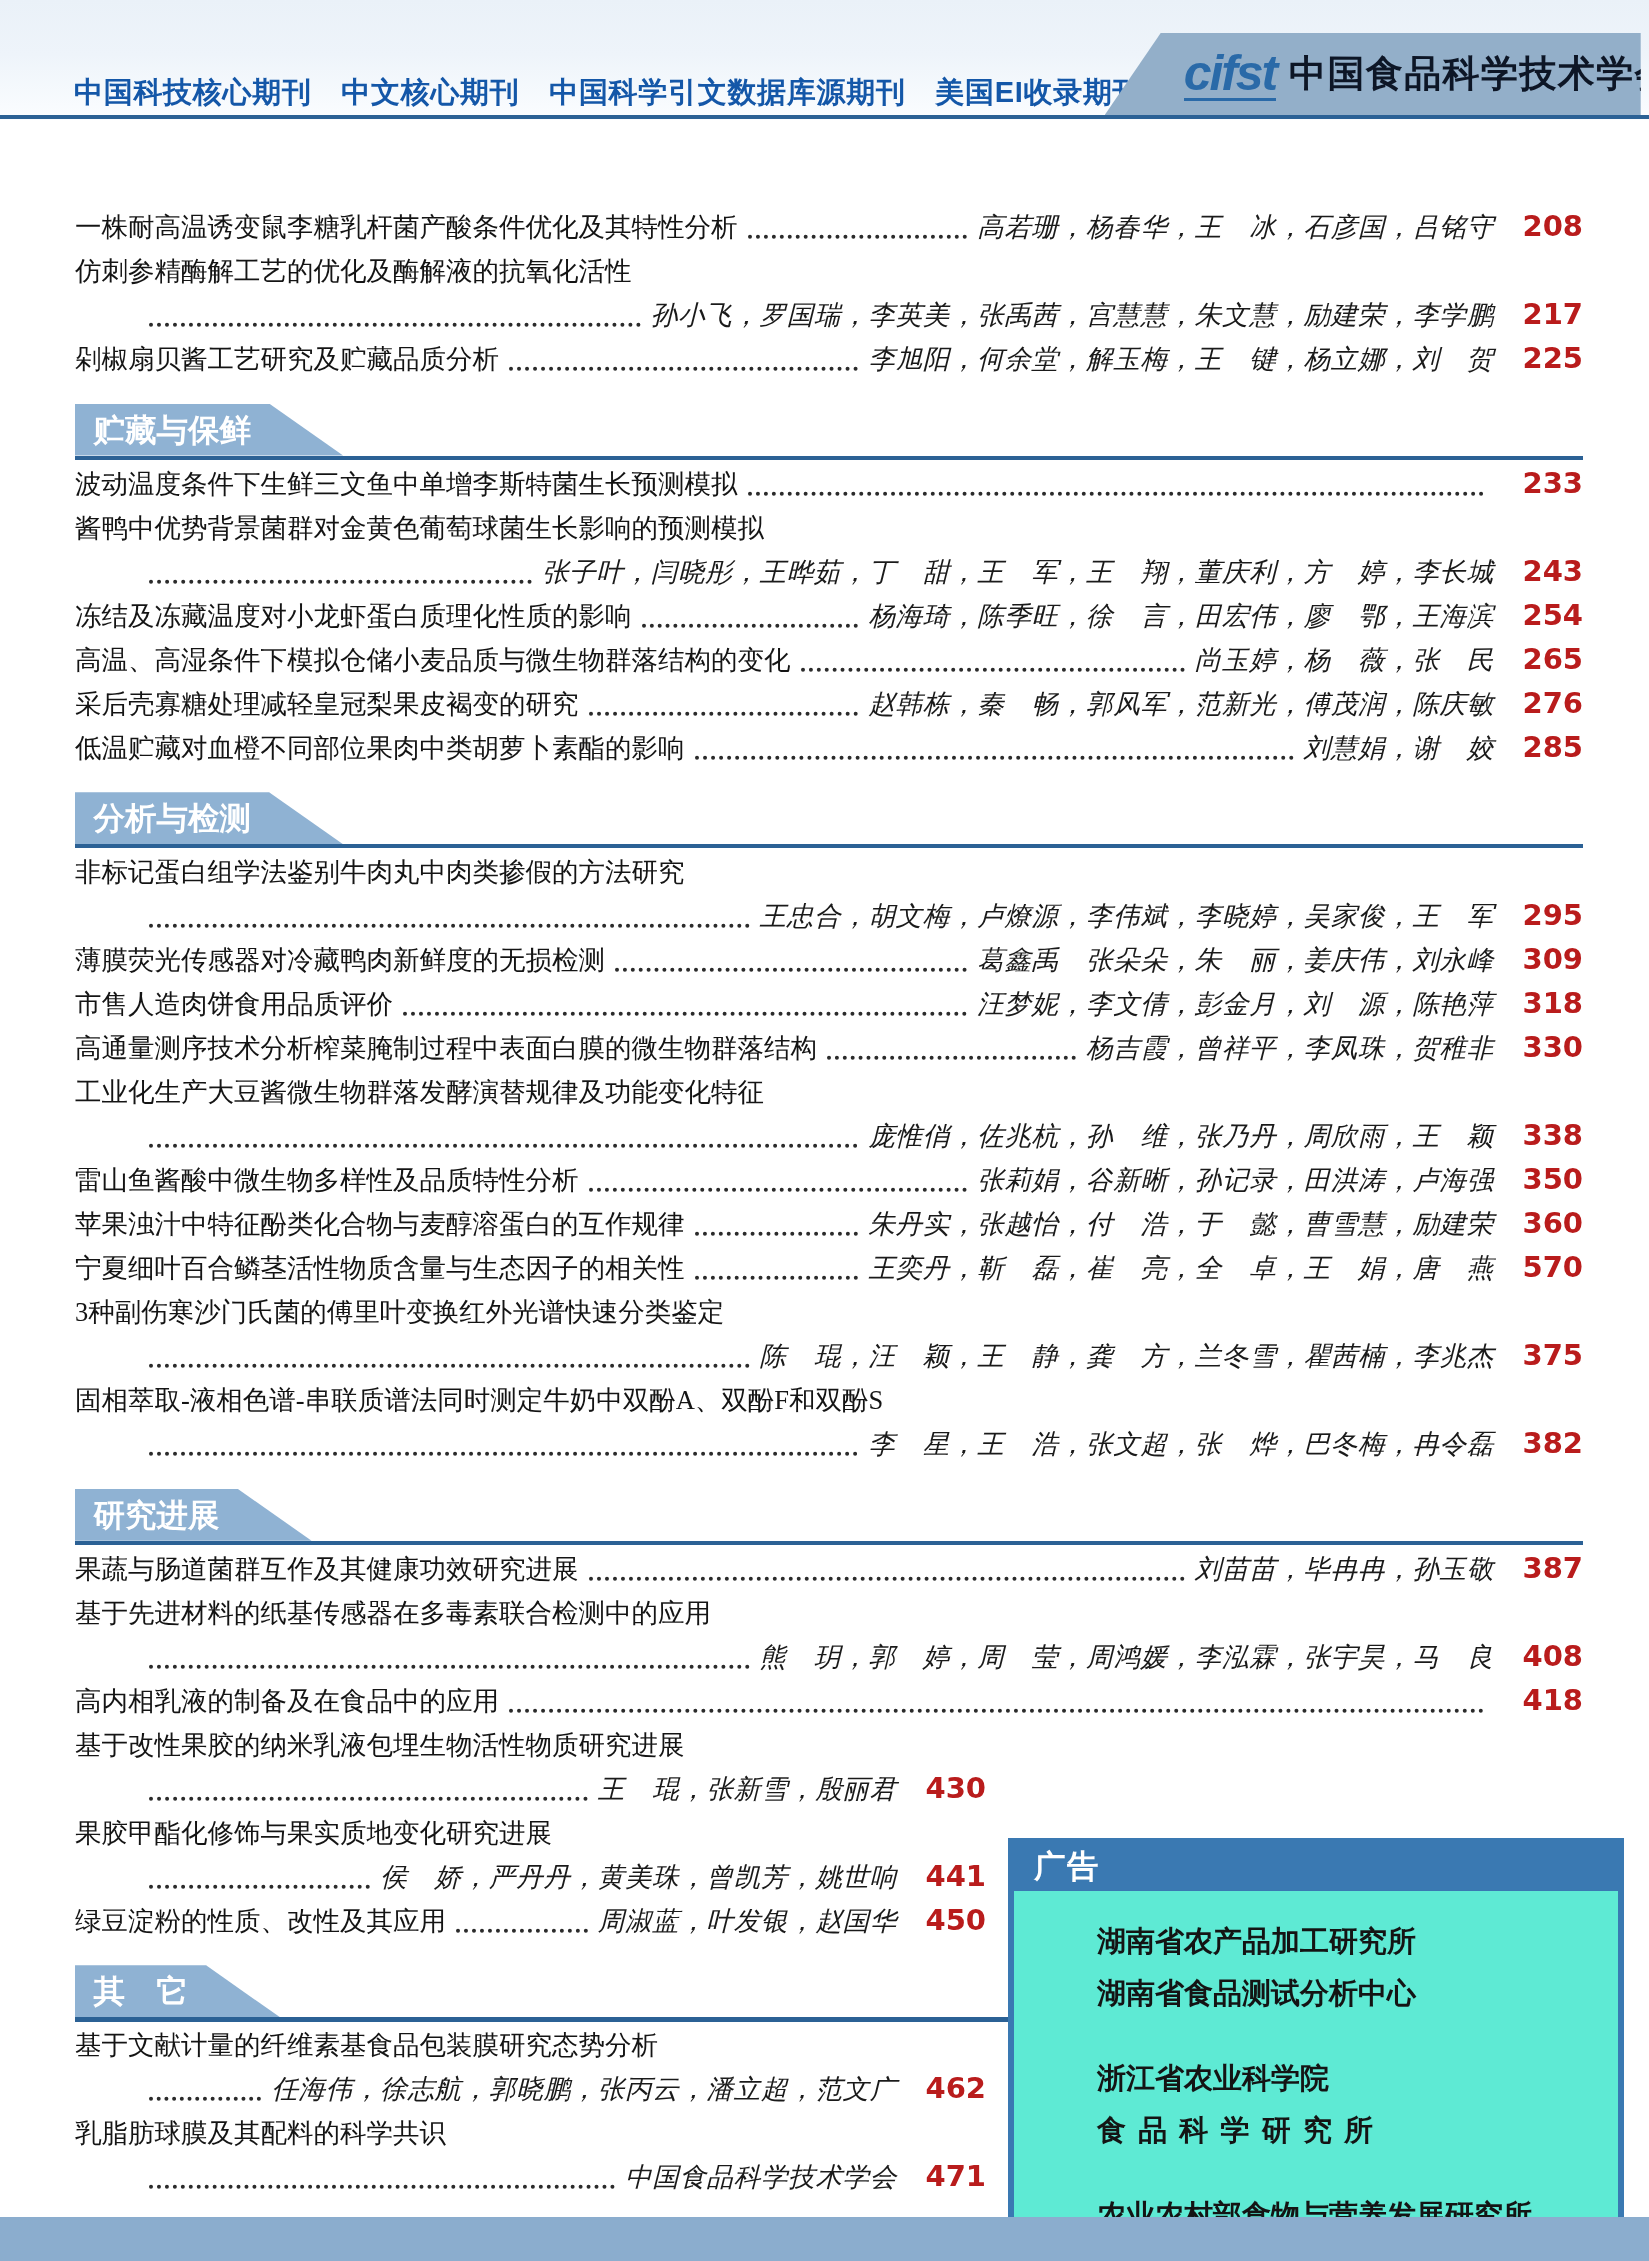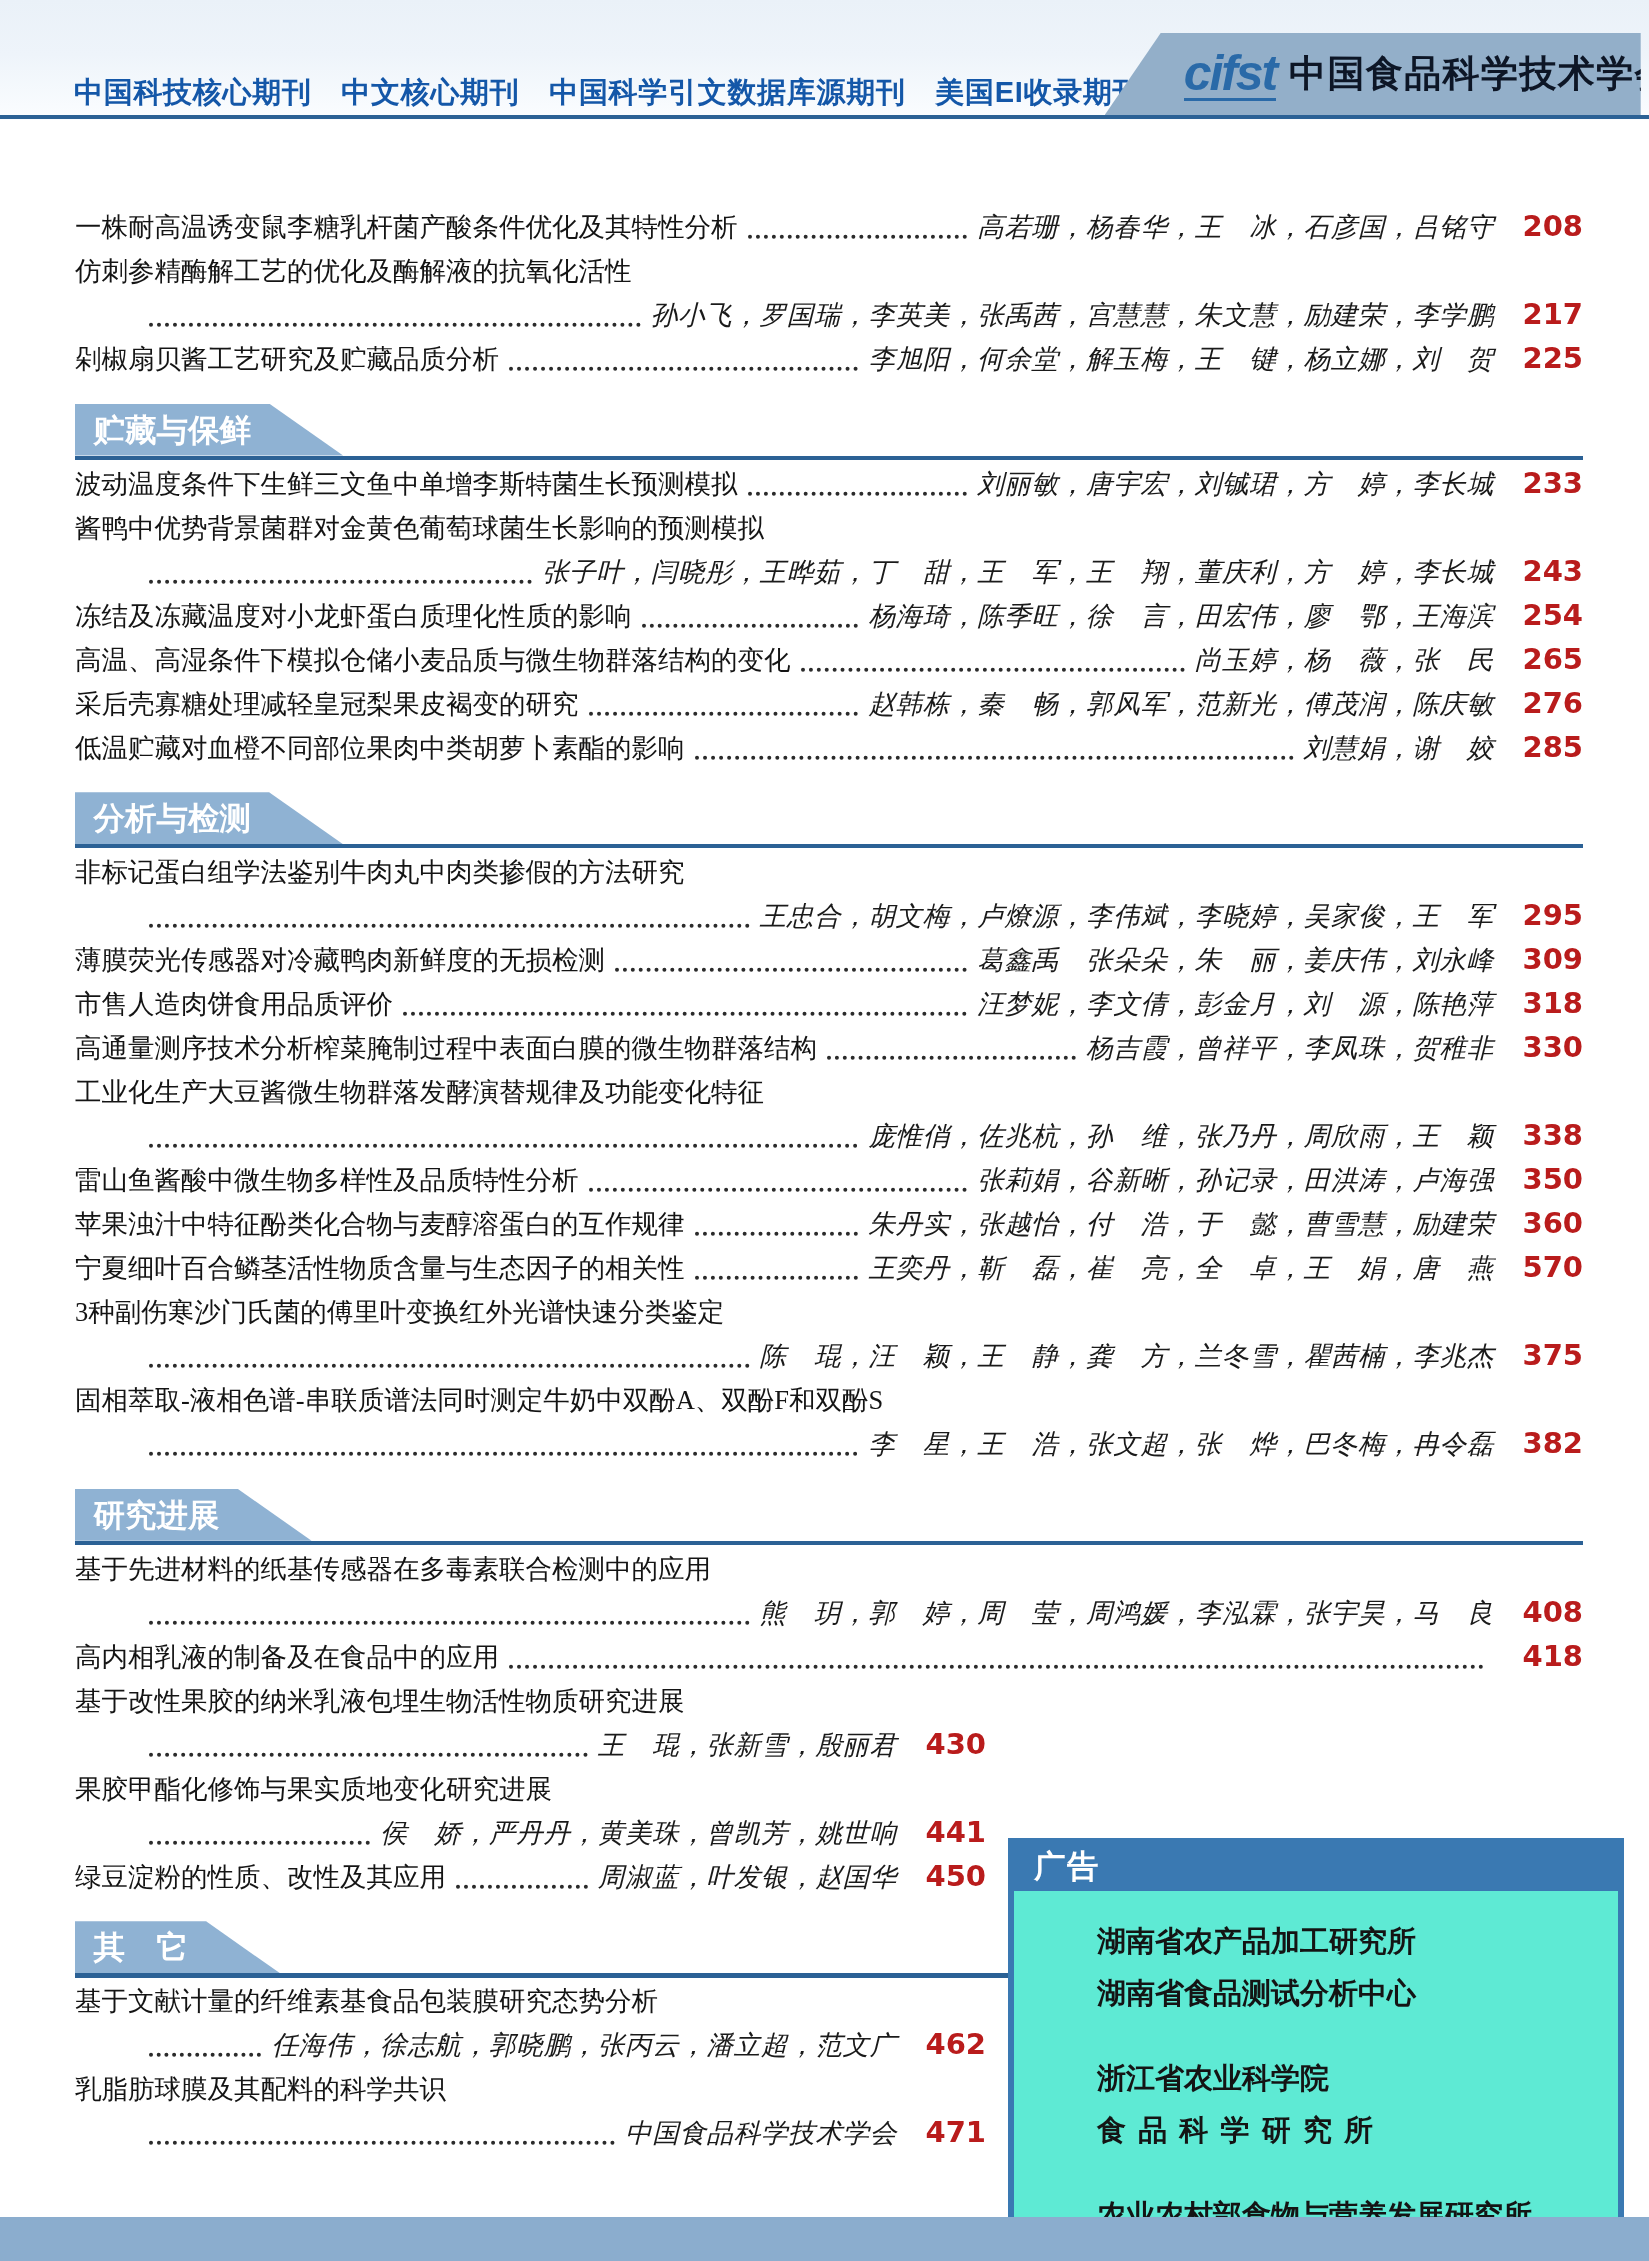--- a/index.html
+++ b/index.html
@@ -113,7 +113,6 @@
       <div class="row">
         <span class="title">波动温度条件下生鲜三文鱼中单增李斯特菌生长预测模拟</span>
         <span class="dots"></span>
-        <span class="au">刘丽敏，唐宇宏，刘铖珺，方　婷，李长城</span>
         <span class="pg">233</span>
       </div>
       <div class="row">

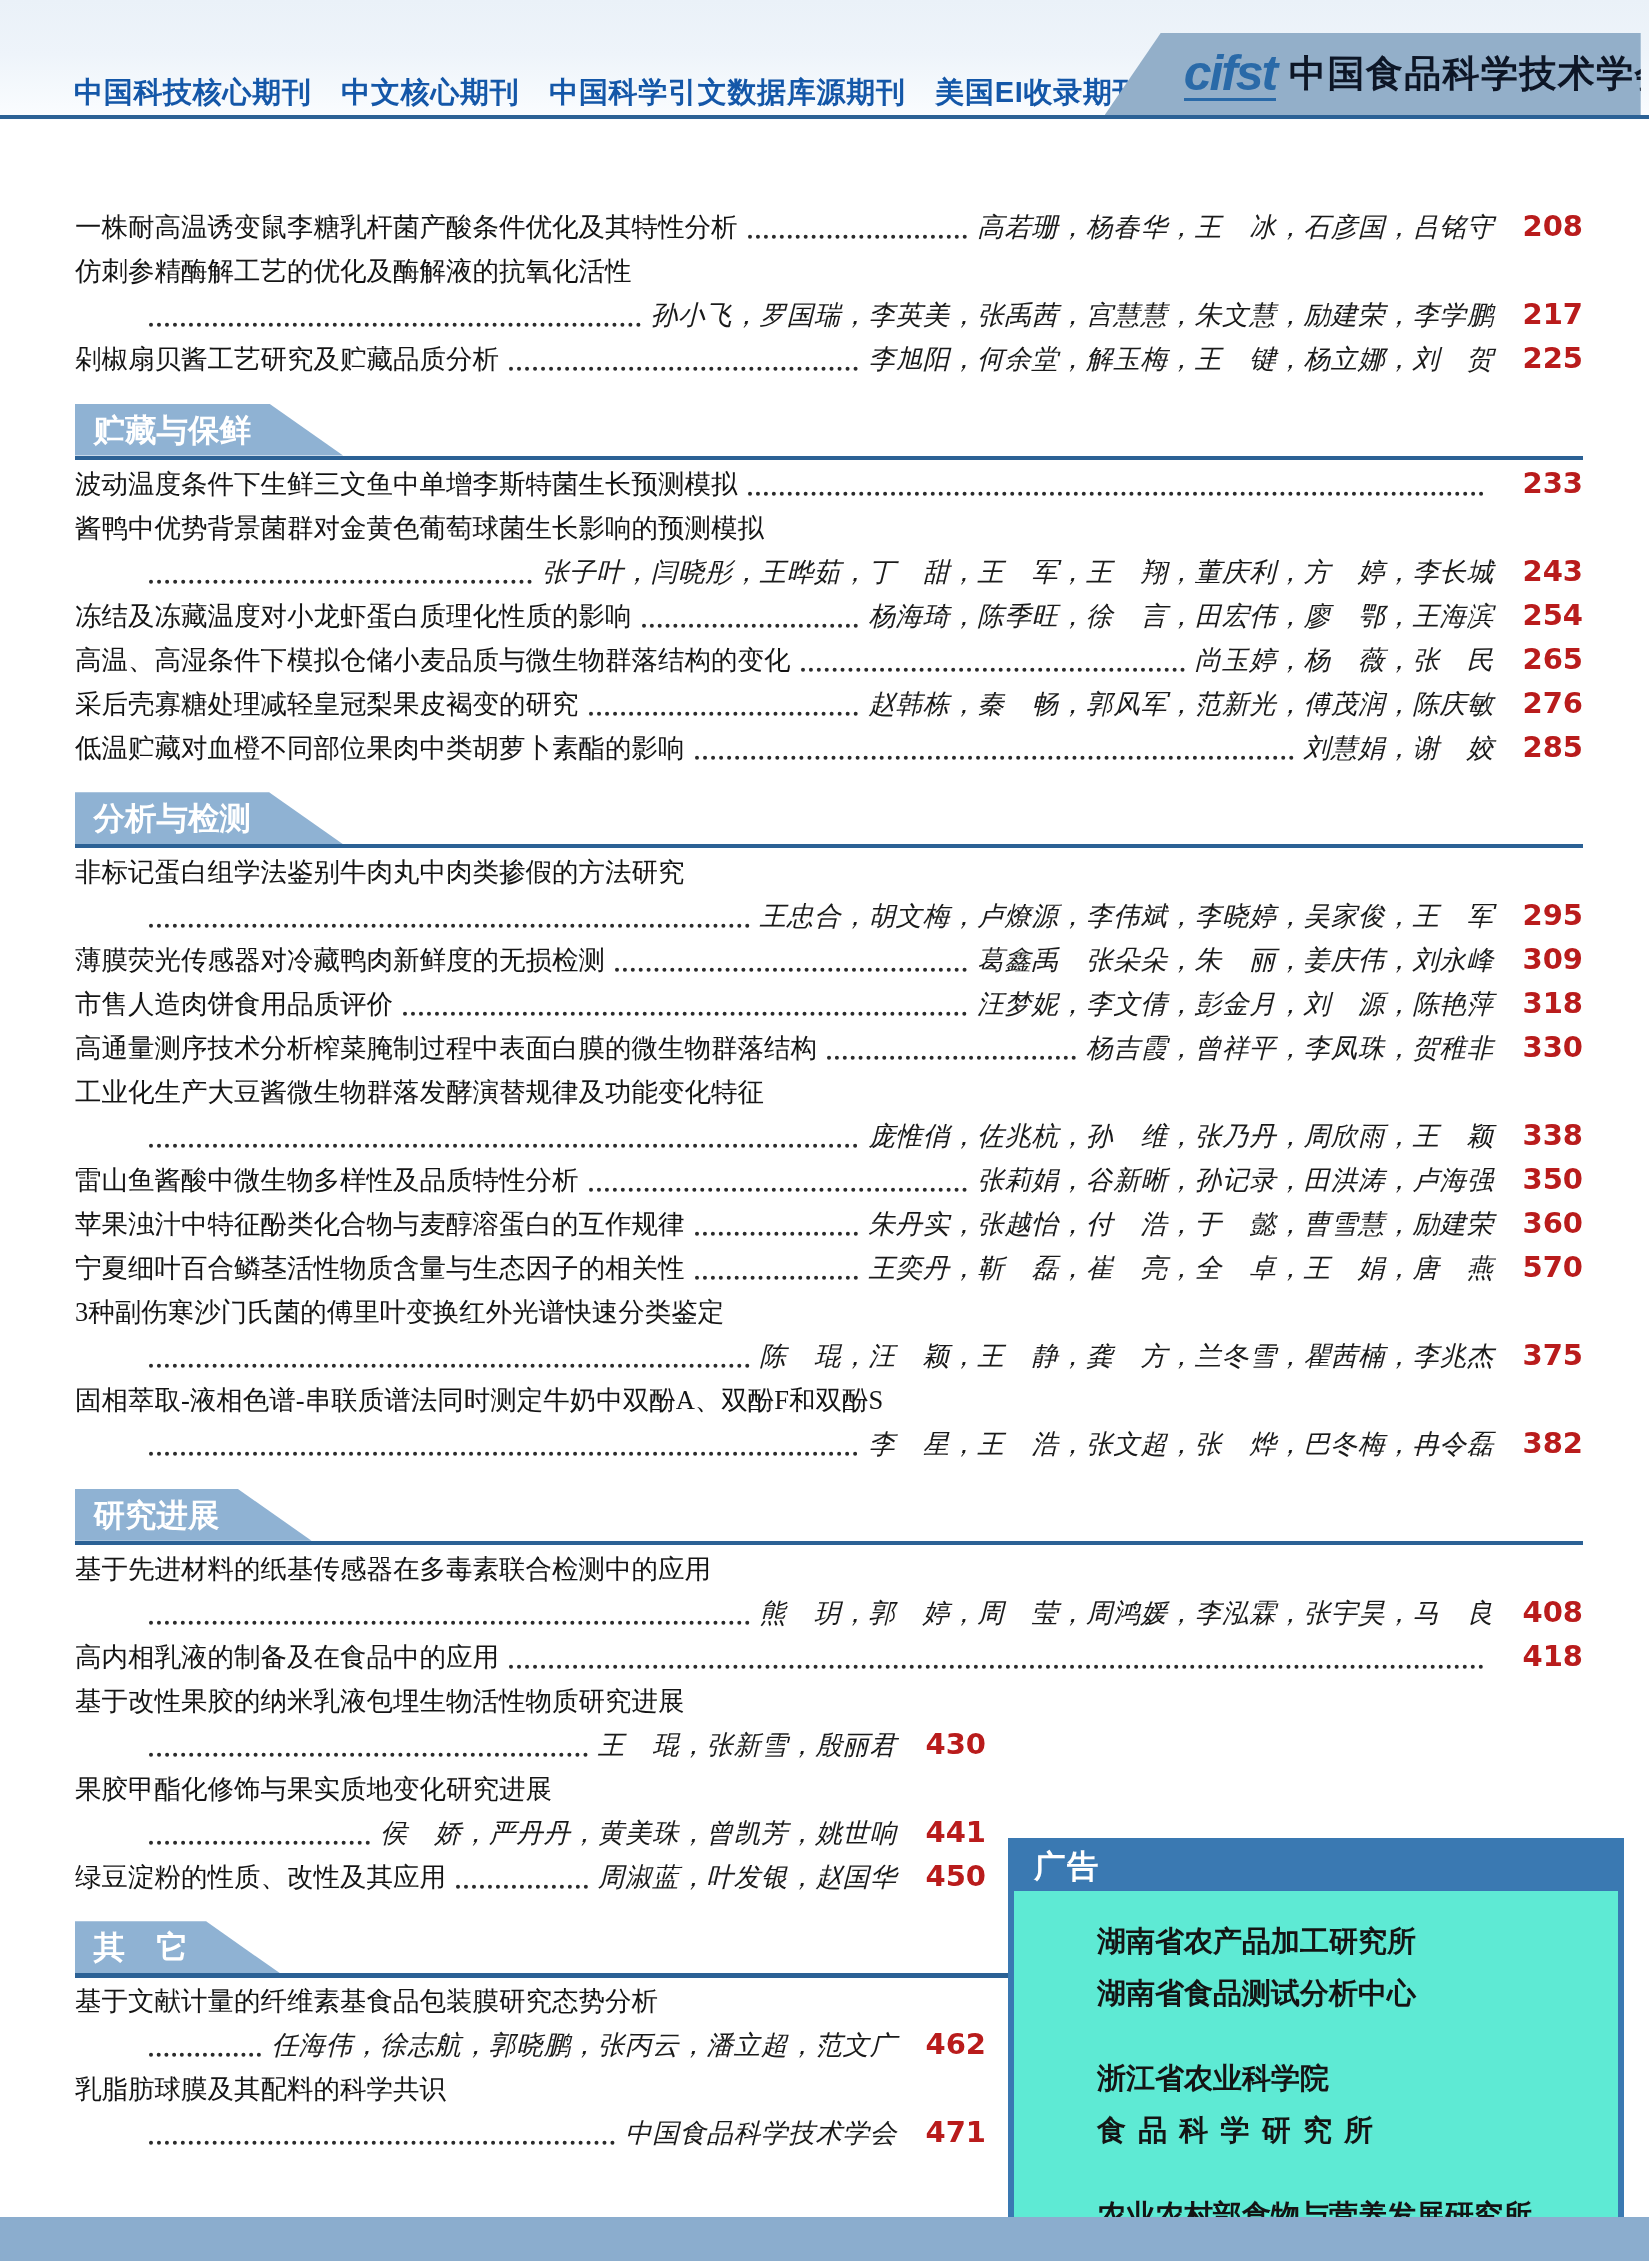--- a/index.html
+++ b/index.html
@@ -220,6 +220,12 @@
       <div class="sec-tab">研究进展</div>
       <div class="sec-rule"></div>
       <div class="row">
+        <span class="title">果蔬与肠道菌群互作及其健康功效研究进展</span>
+        <span class="dots"></span>
+        <span class="au">刘苗苗，毕冉冉，孙玉敬</span>
+        <span class="pg">387</span>
+      </div>
+      <div class="row">
         <span class="title">基于先进材料的纸基传感器在多毒素联合检测中的应用</span>
       </div>
       <div class="row cont">

